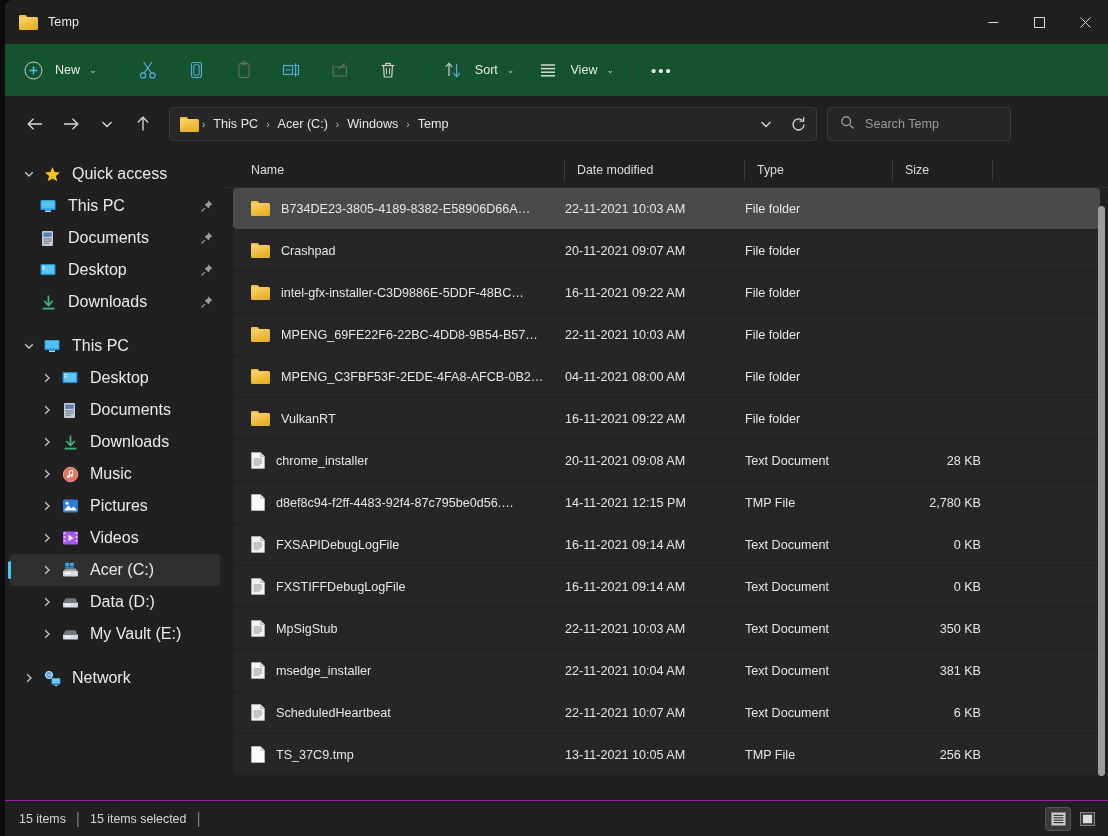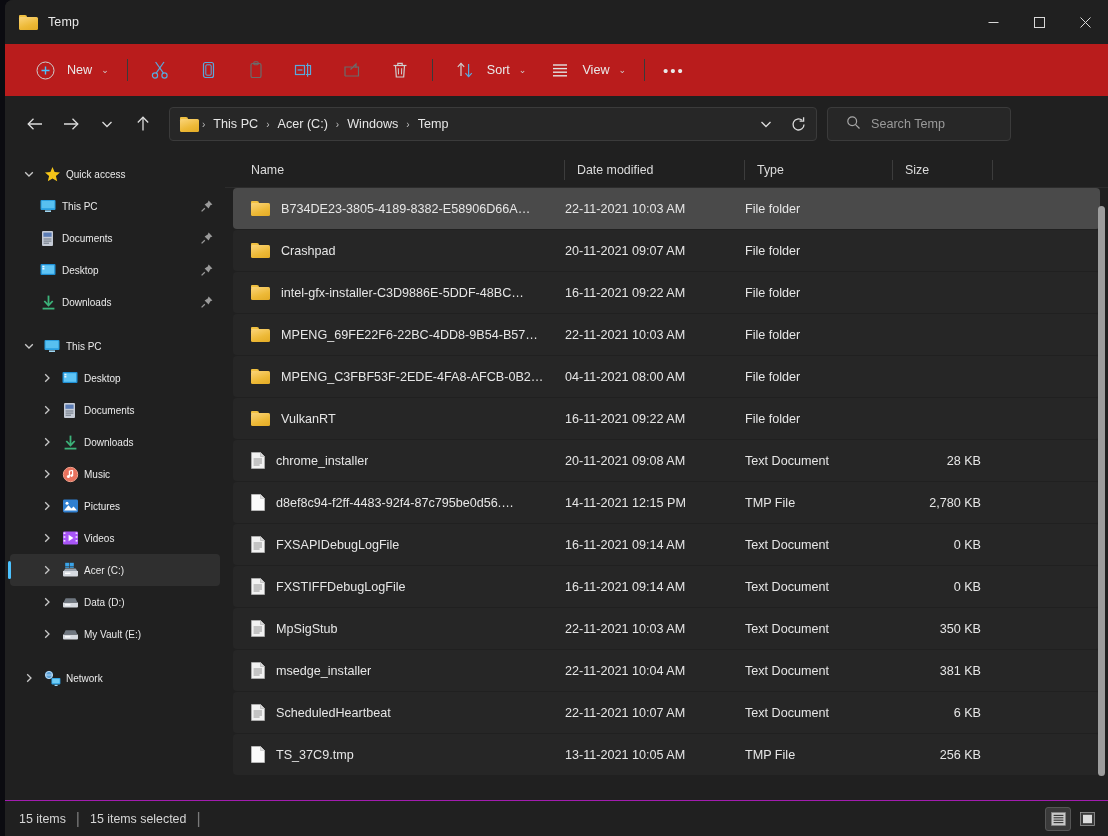--- a/index.html
+++ b/index.html
@@ -48,7 +48,7 @@
   
   .toolbar {
     height: 52px; display: flex; align-items: center;
-    padding-left: 16px; background: #b91c1c;
+    padding-left: 4px; background: #14532d;
   }
   .tb-btn {
     height: 34px; display: flex; align-items: center; gap: 8px;

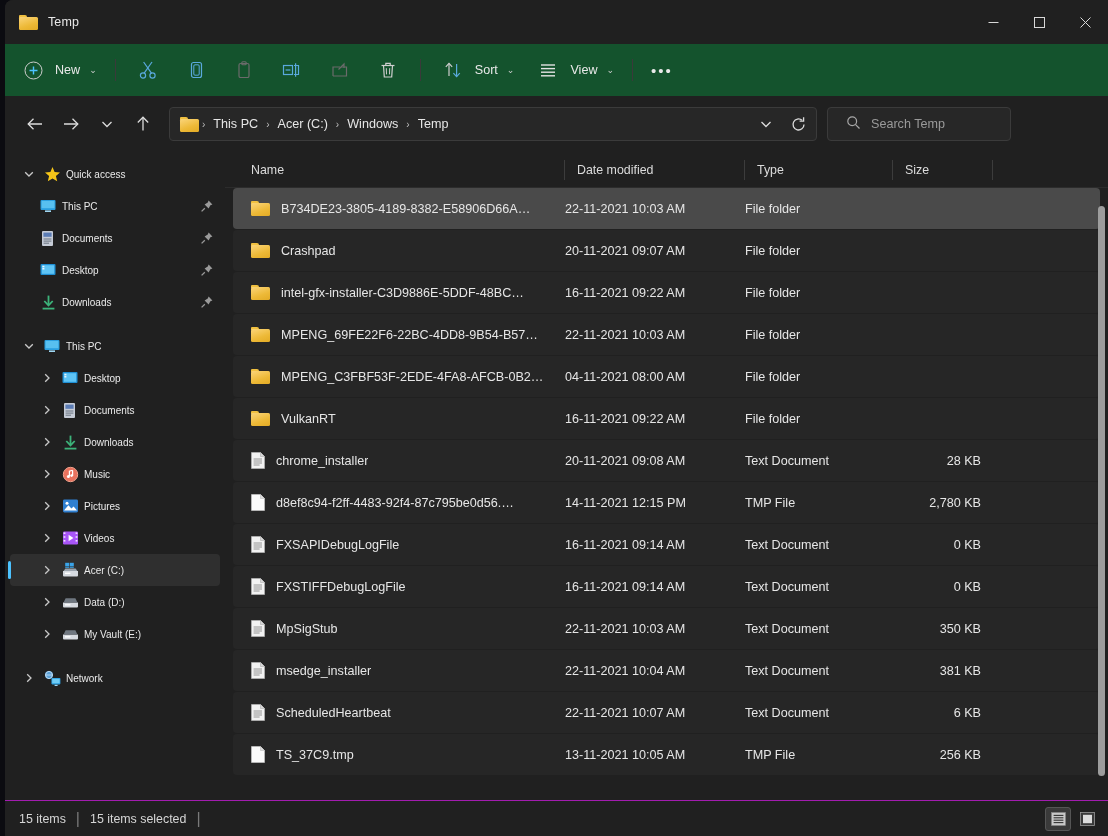--- a/index.html
+++ b/index.html
@@ -84,7 +84,7 @@
   .searchbox {
     margin-left: 10px; height: 34px; width: 184px;
     border: 1px solid #3b3b3b; background: #272727; border-radius: 4px;
-    display: flex; align-items: center; padding-left: 18px;
+    display: flex; align-items: center; padding-left: 12px;
   }
   .searchbox input {
     background: transparent; border: 0; outline: 0; margin-left: 10px;

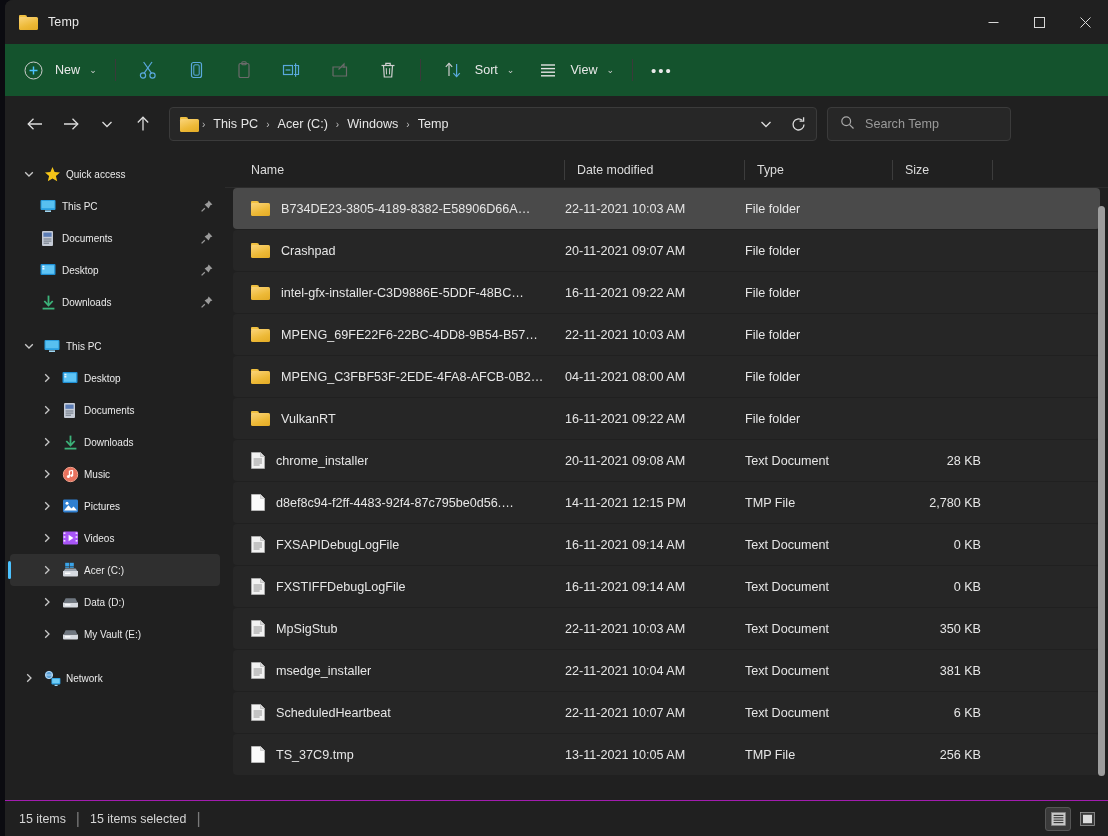--- a/index.html
+++ b/index.html
@@ -112,7 +112,7 @@
   }
   .tw { width: 22px; display: flex; align-items: center; justify-content: center; color: #c9c9c9; font-size: 9px; }
   .ni-ico { width: 24px; display: flex; align-items: center; justify-content: center; }
-  .ni-label { font-size: 10px; color: #eaeaea; margin-left: 2px; white-space: nowrap; }
+  .ni-label { font-size: 16px; color: #eaeaea; margin-left: 8px; white-space: nowrap; }
   .pin { margin-left: auto; color: #9a9a9a; display: flex; align-items: center; }
   .lvl0 { padding-left: 8px; }
   .lvl1 { padding-left: 26px; }

